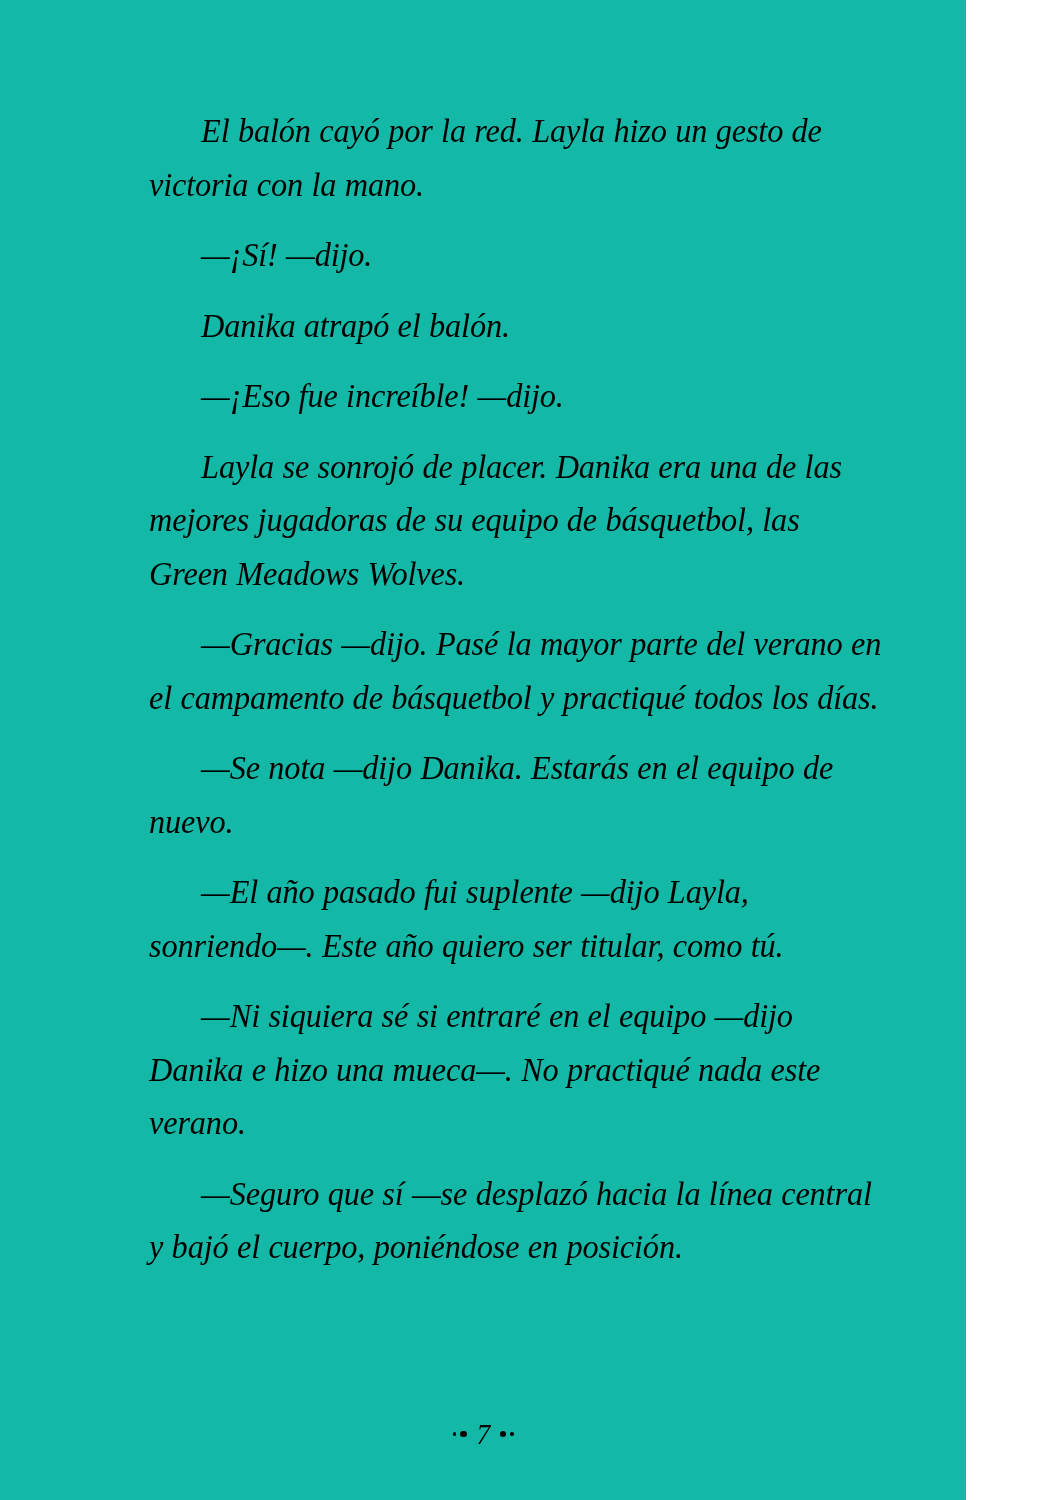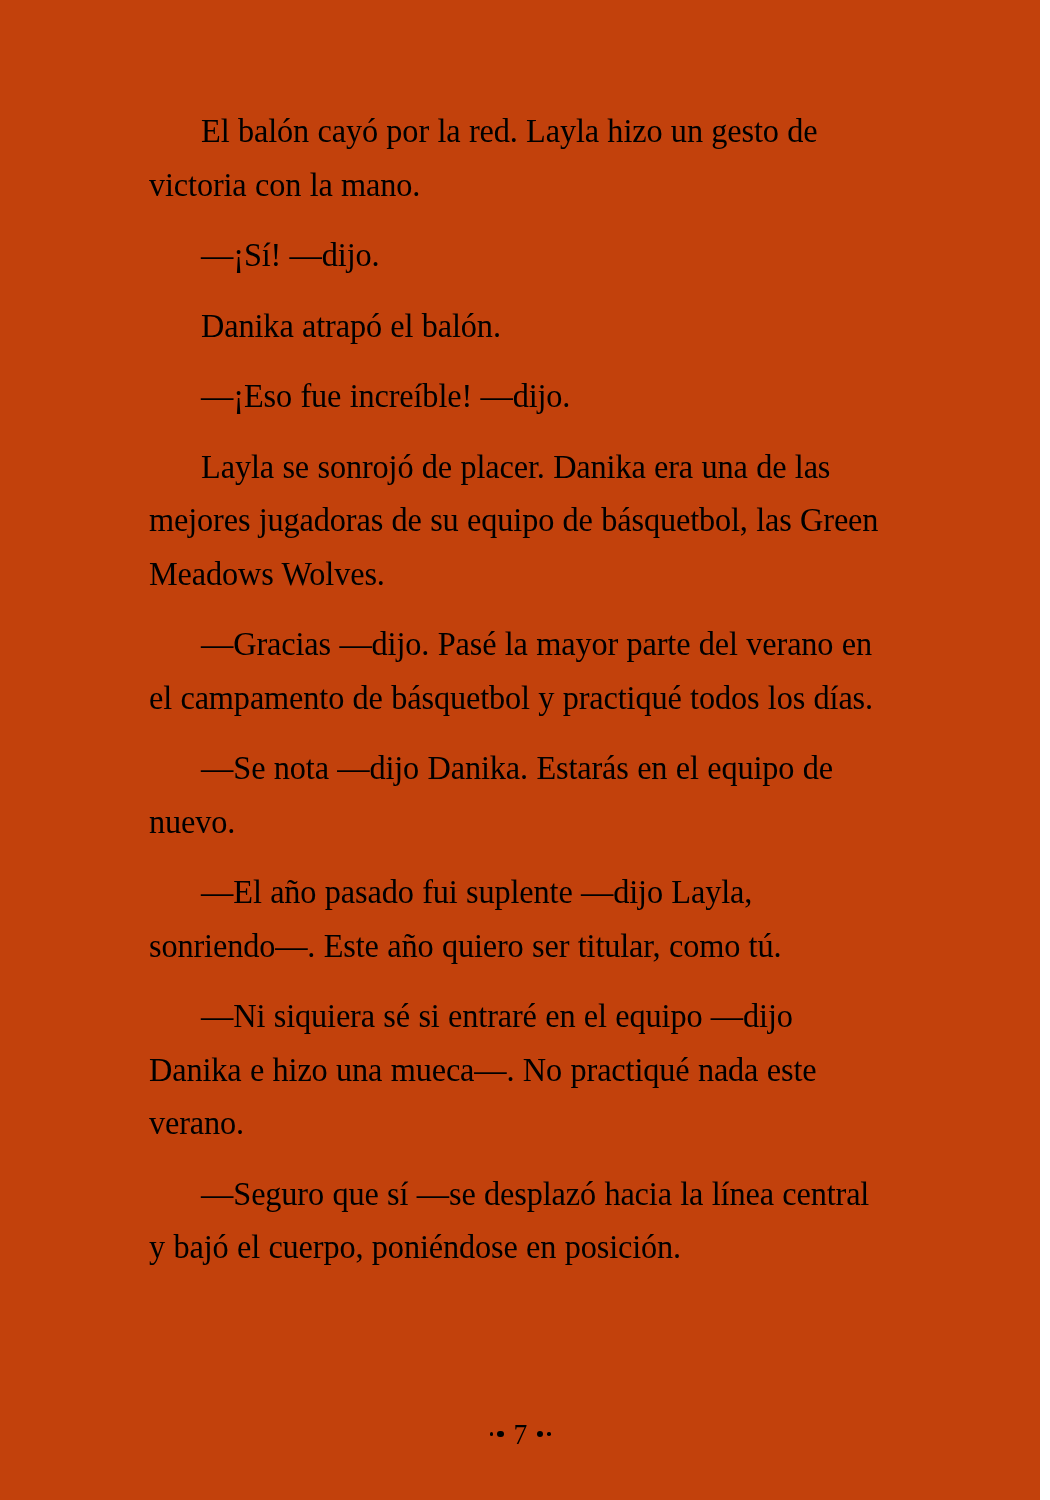--- a/index.html
+++ b/index.html
@@ -16,11 +16,12 @@
 
   .page {
     position: relative;
-    width: 1040px;
+    width: 966px;
     height: 1500px;
-    background: #c2410c;
+    background: #14b8a6;
     overflow: hidden;
     box-sizing: border-box;
+    font-style: italic;
   }
 
   .text-block {

